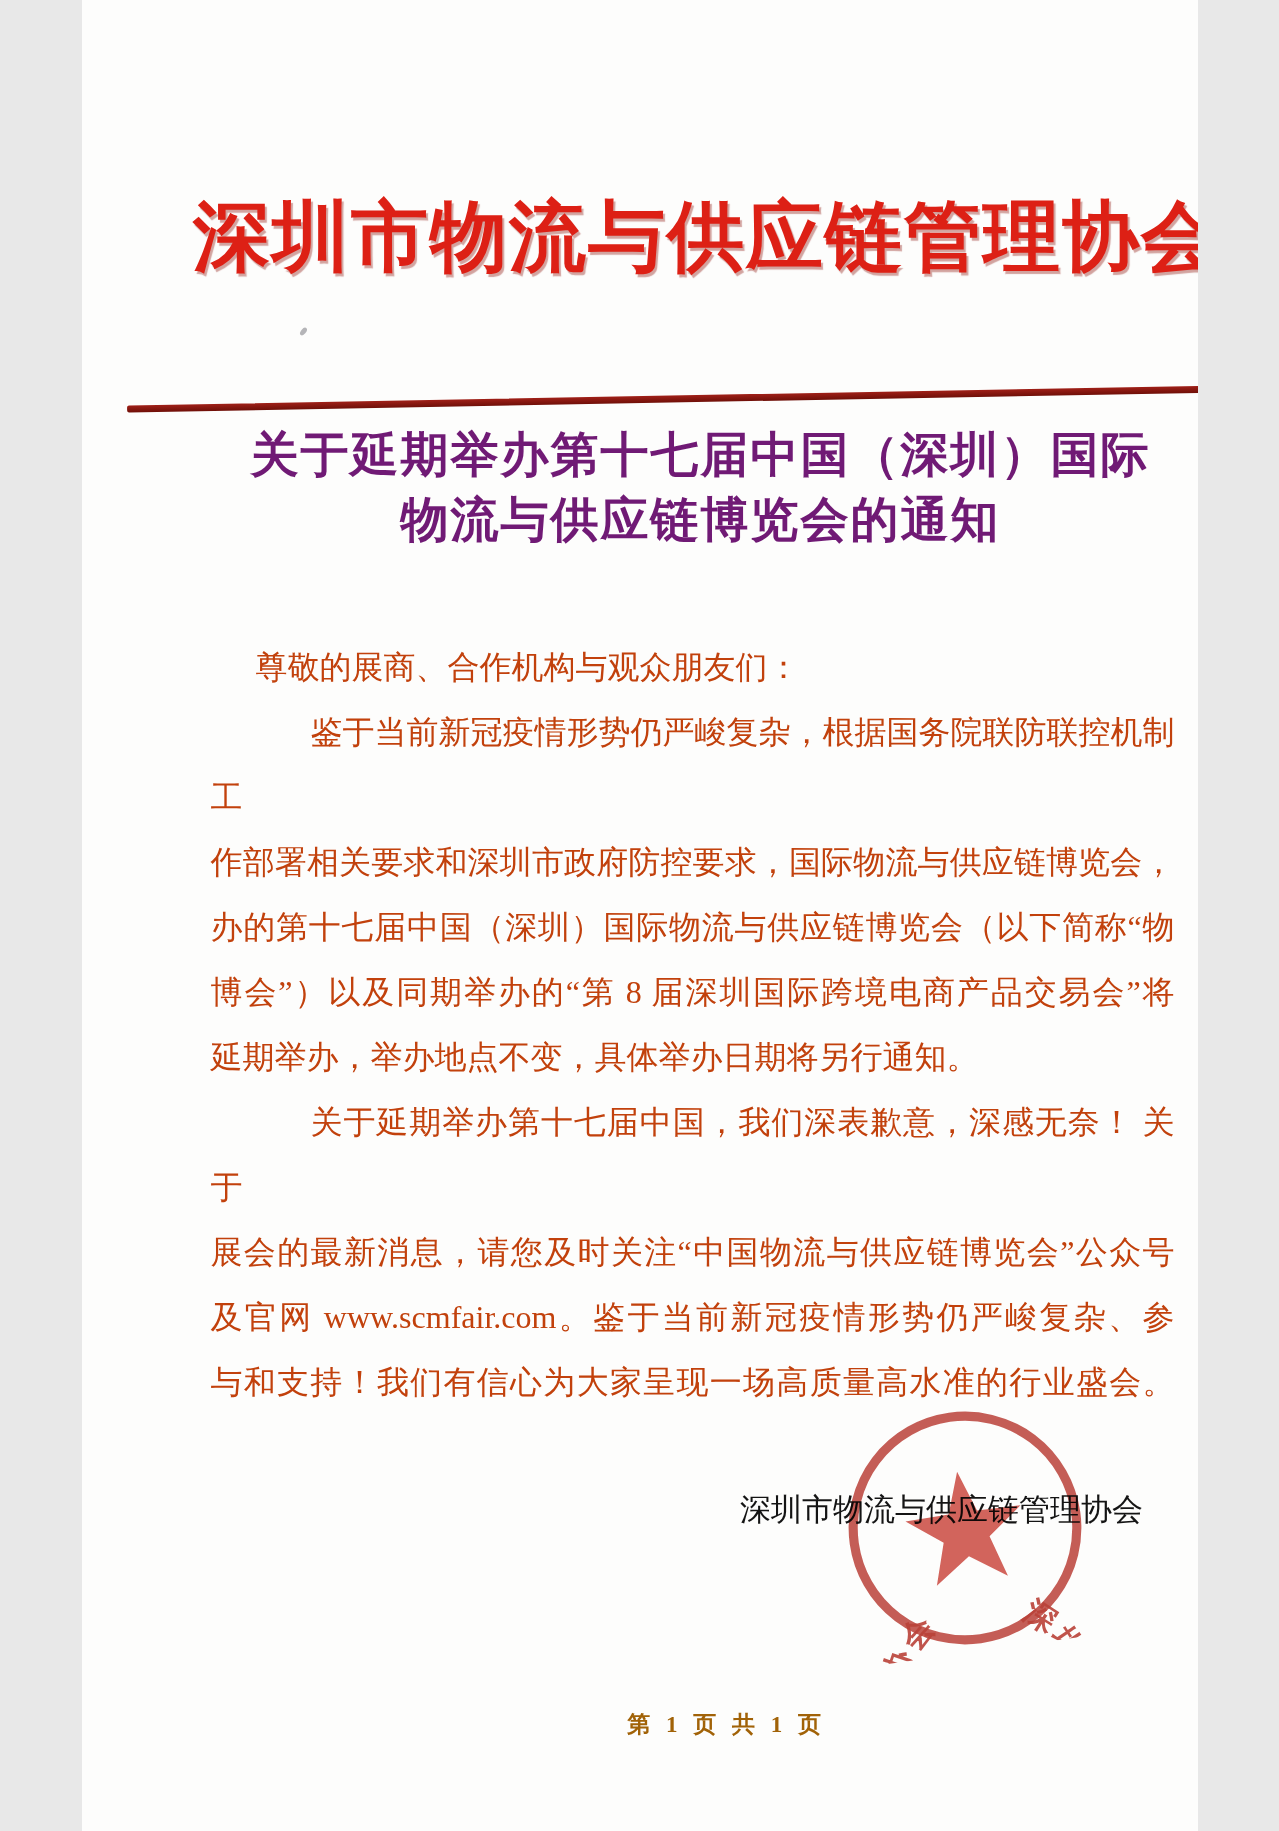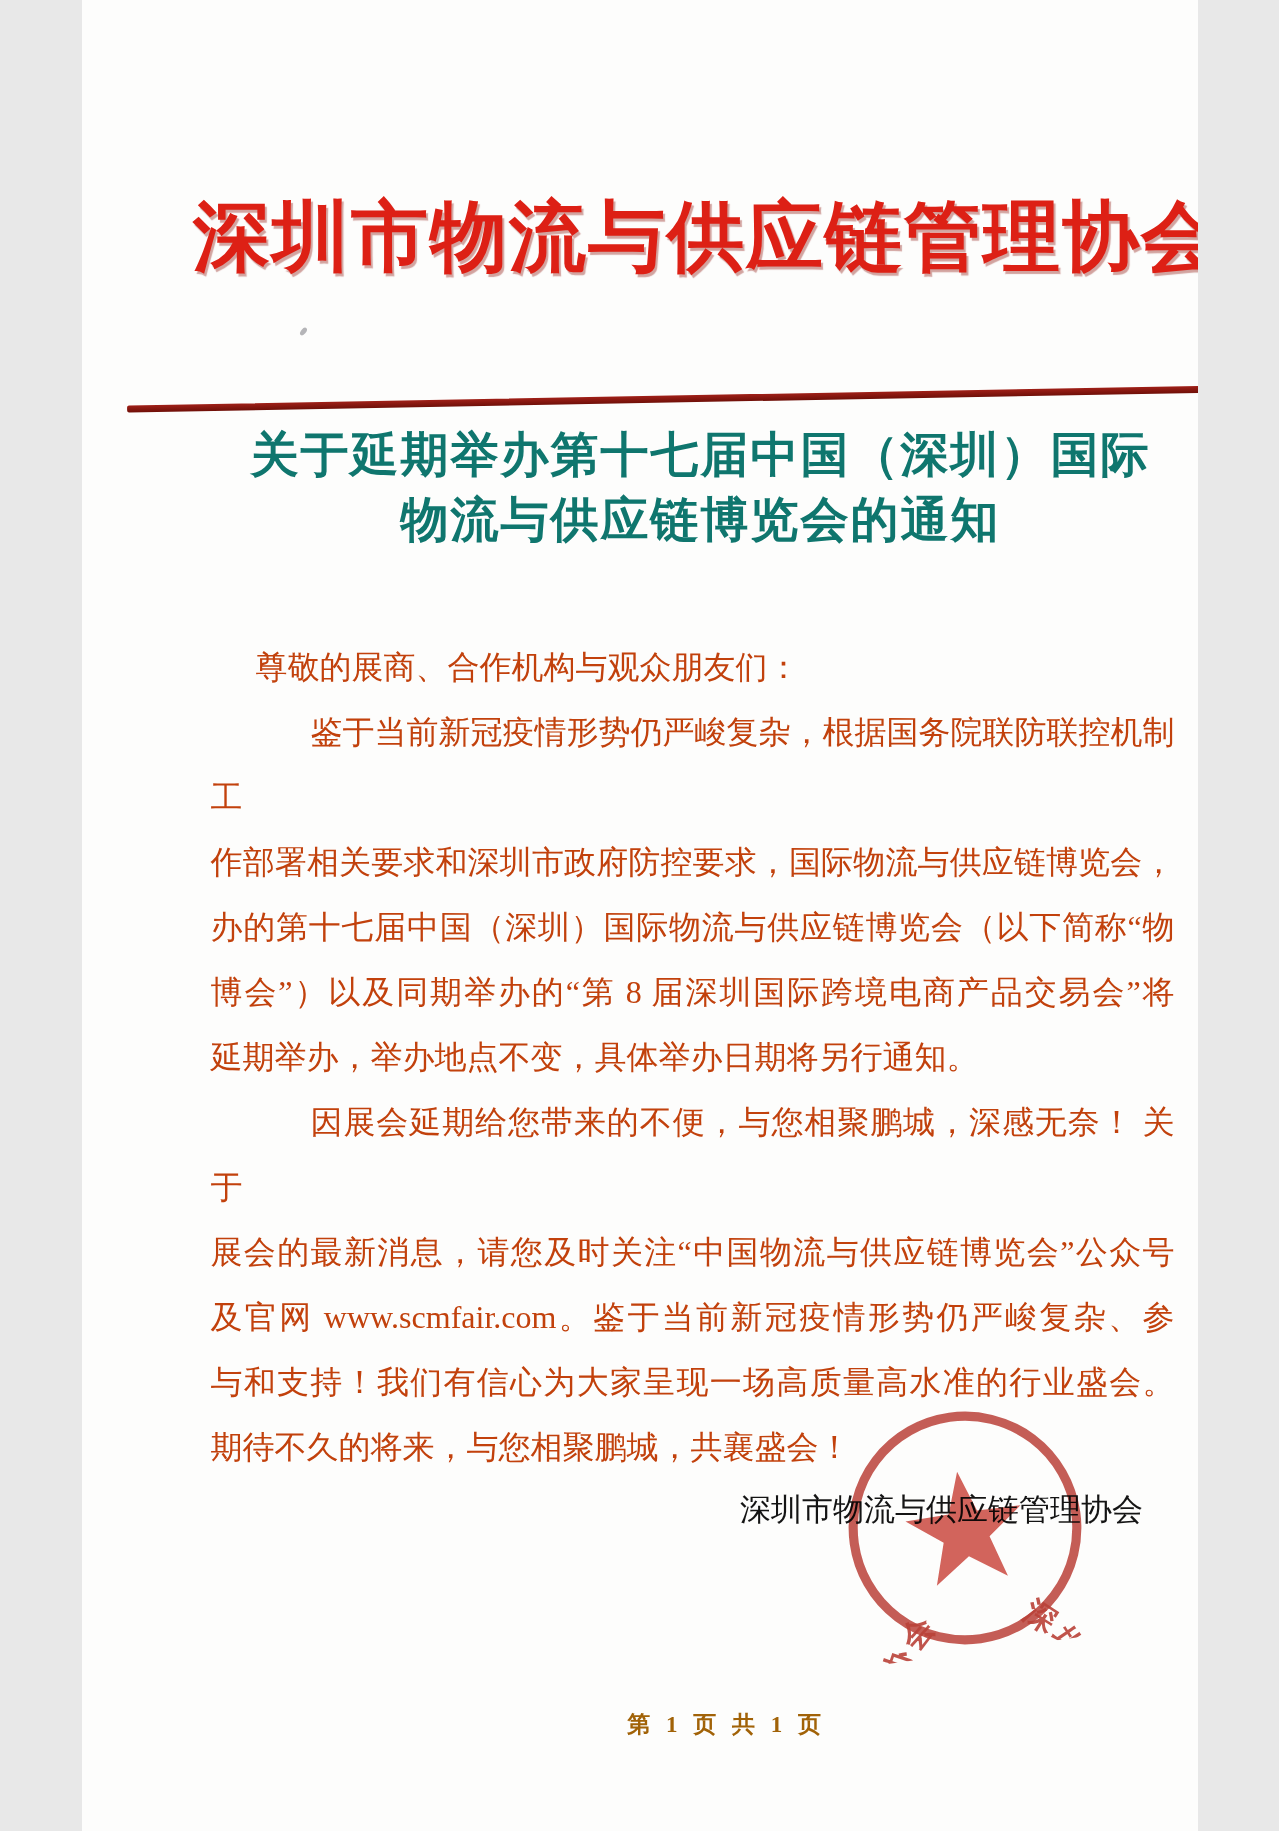--- a/index.html
+++ b/index.html
@@ -45,7 +45,7 @@
     font-size:48px;
     line-height:65px;
     letter-spacing:2px;
-    color:#0f766e;
+    color:#701a75;
     font-family:"Liberation Serif", serif;
   }
   .letter-body{

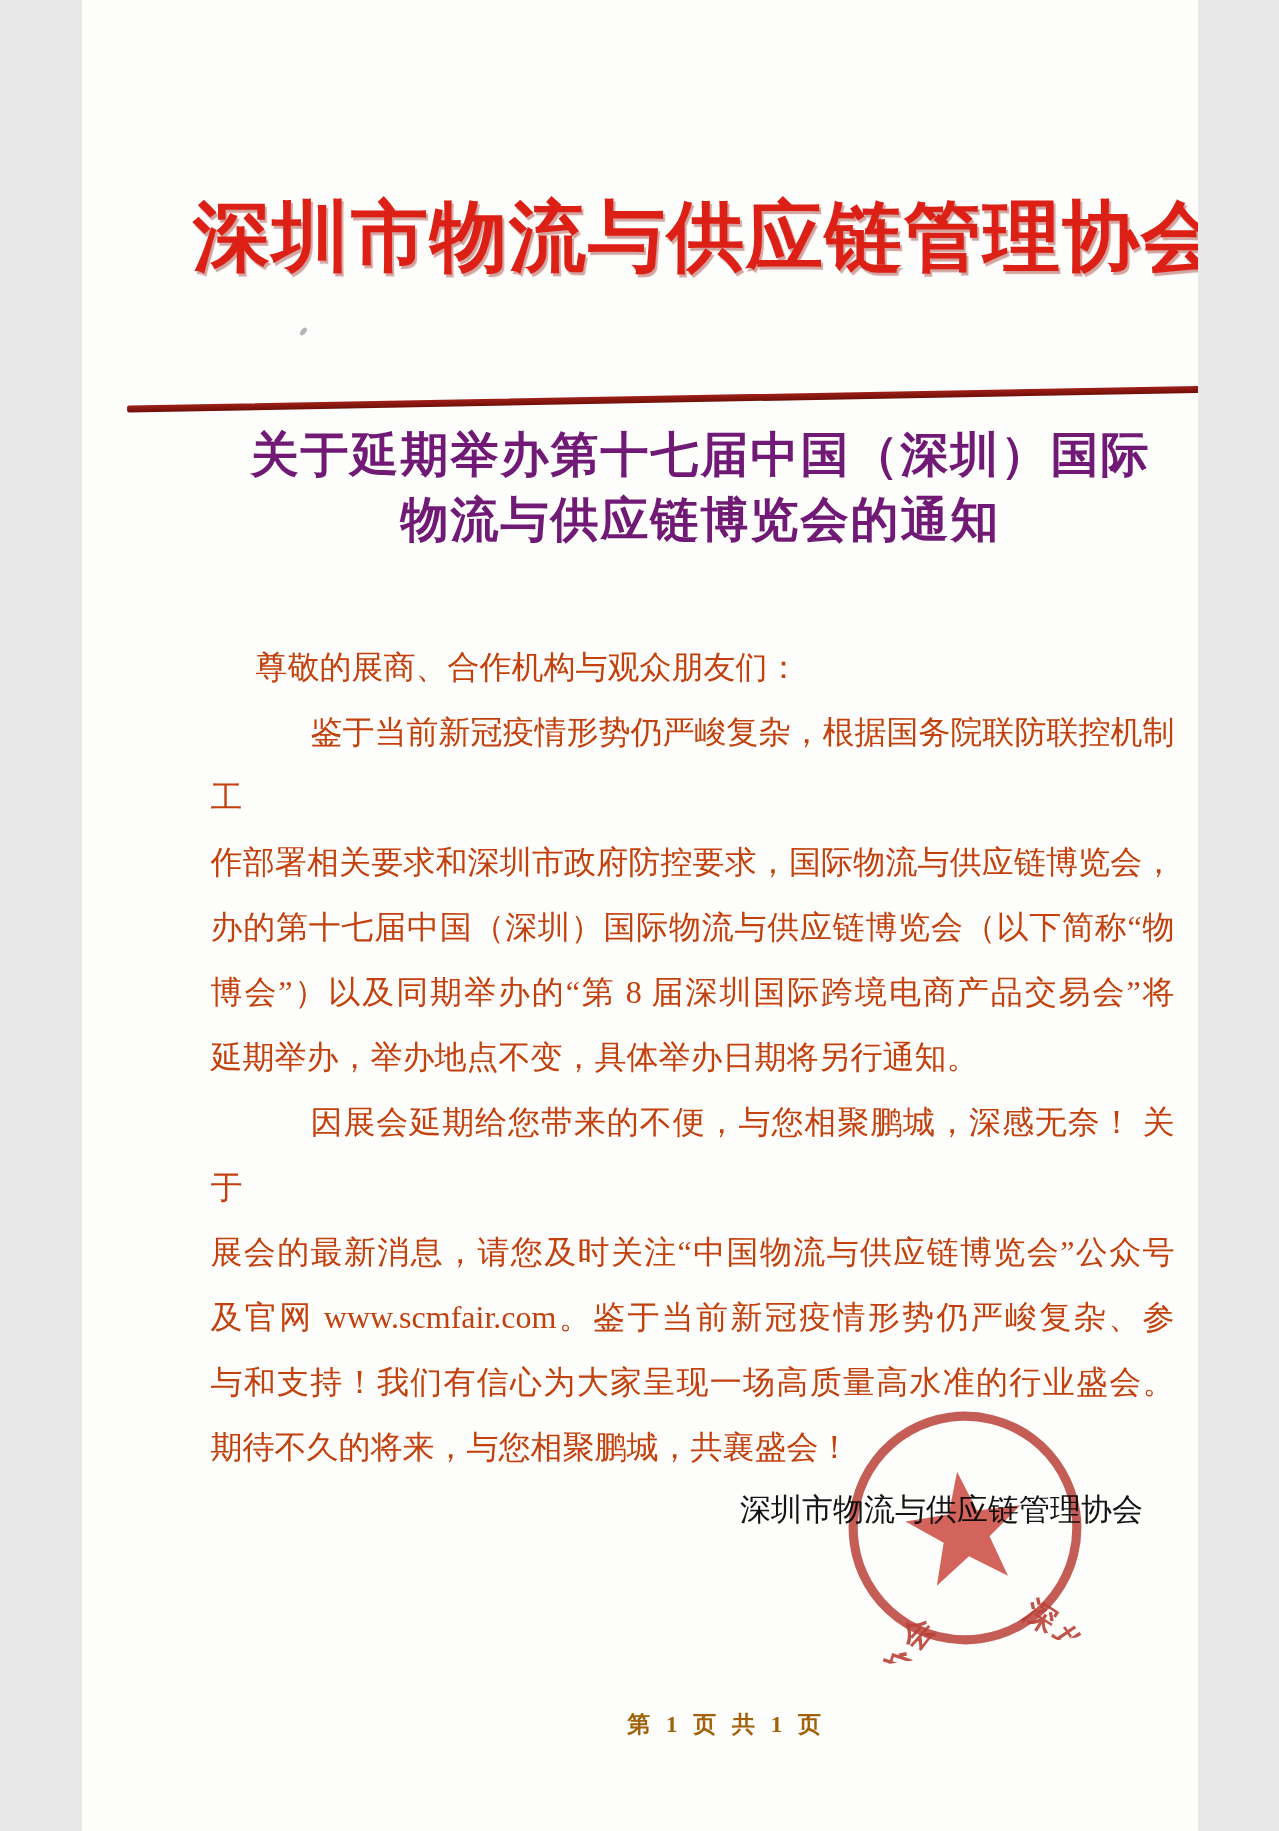--- a/index.html
+++ b/index.html
@@ -109,7 +109,7 @@
     <div class="ln just">办的第十七届中国（深圳）国际物流与供应链博览会（以下简称“物</div>
     <div class="ln just">博会”）以及同期举办的“第 8 届深圳国际跨境电商产品交易会”将</div>
     <div class="ln">延期举办，举办地点不变，具体举办日期将另行通知。</div>
-    <div class="ln indent just">因展会延期给您带来的不便，与您相聚鹏城，深感无奈！ 关于</div>
+    <div class="ln indent just">关于延期举办第十七届中国，我们深表歉意，深感无奈！ 关于</div>
     <div class="ln just">展会的最新消息，请您及时关注“中国物流与供应链博览会”公众号</div>
     <div class="ln just">及官网 www.scmfair.com。鉴于当前新冠疫情形势仍严峻复杂、参</div>
     <div class="ln just">与和支持！我们有信心为大家呈现一场高质量高水准的行业盛会。</div>

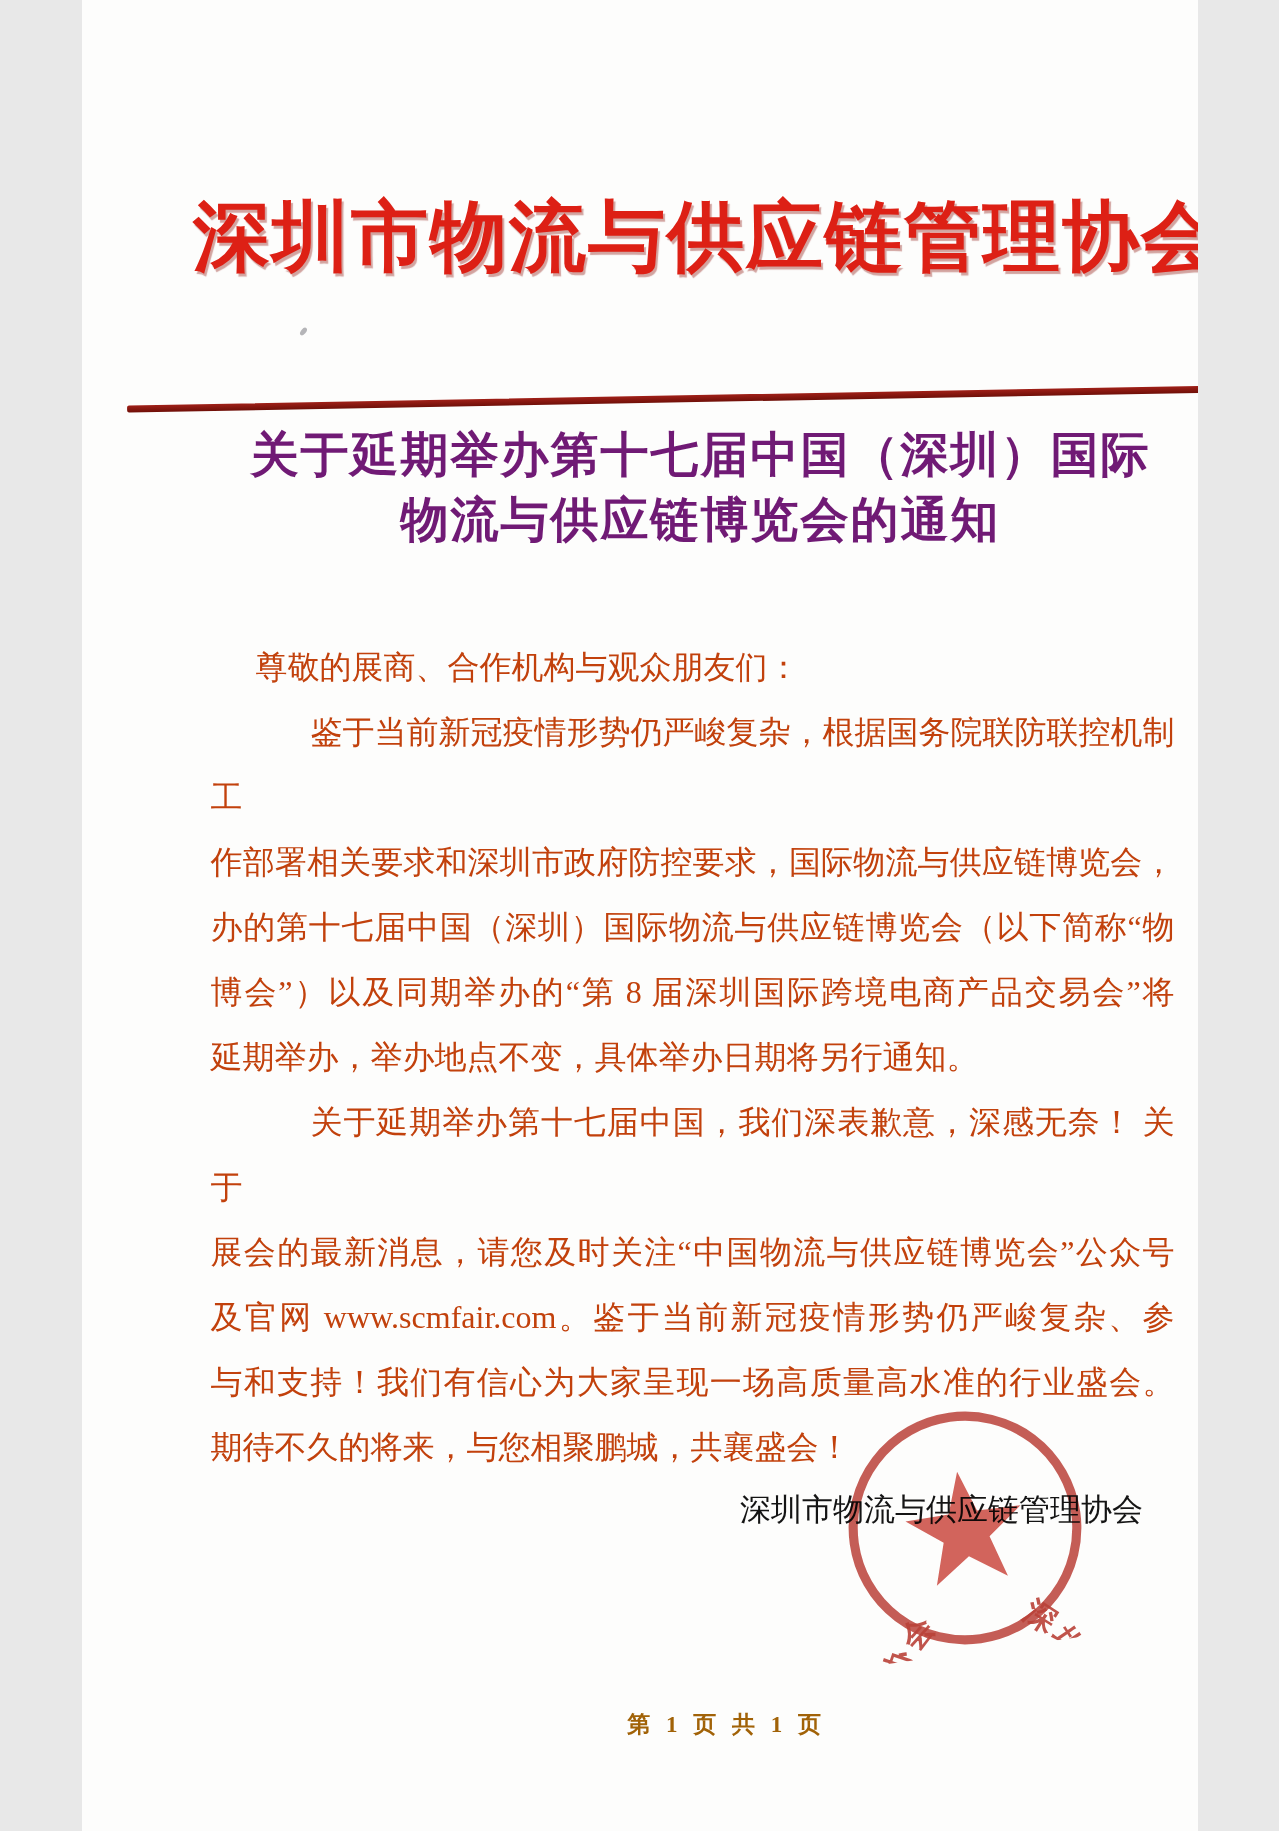--- a/index.html
+++ b/index.html
@@ -113,7 +113,6 @@
     <div class="ln just">展会的最新消息，请您及时关注“中国物流与供应链博览会”公众号</div>
     <div class="ln just">及官网 www.scmfair.com。鉴于当前新冠疫情形势仍严峻复杂、参</div>
     <div class="ln just">与和支持！我们有信心为大家呈现一场高质量高水准的行业盛会。</div>
-    <div class="ln">期待不久的将来，与您相聚鹏城，共襄盛会！</div>
   </div>
 
   <div class="sig-block">

